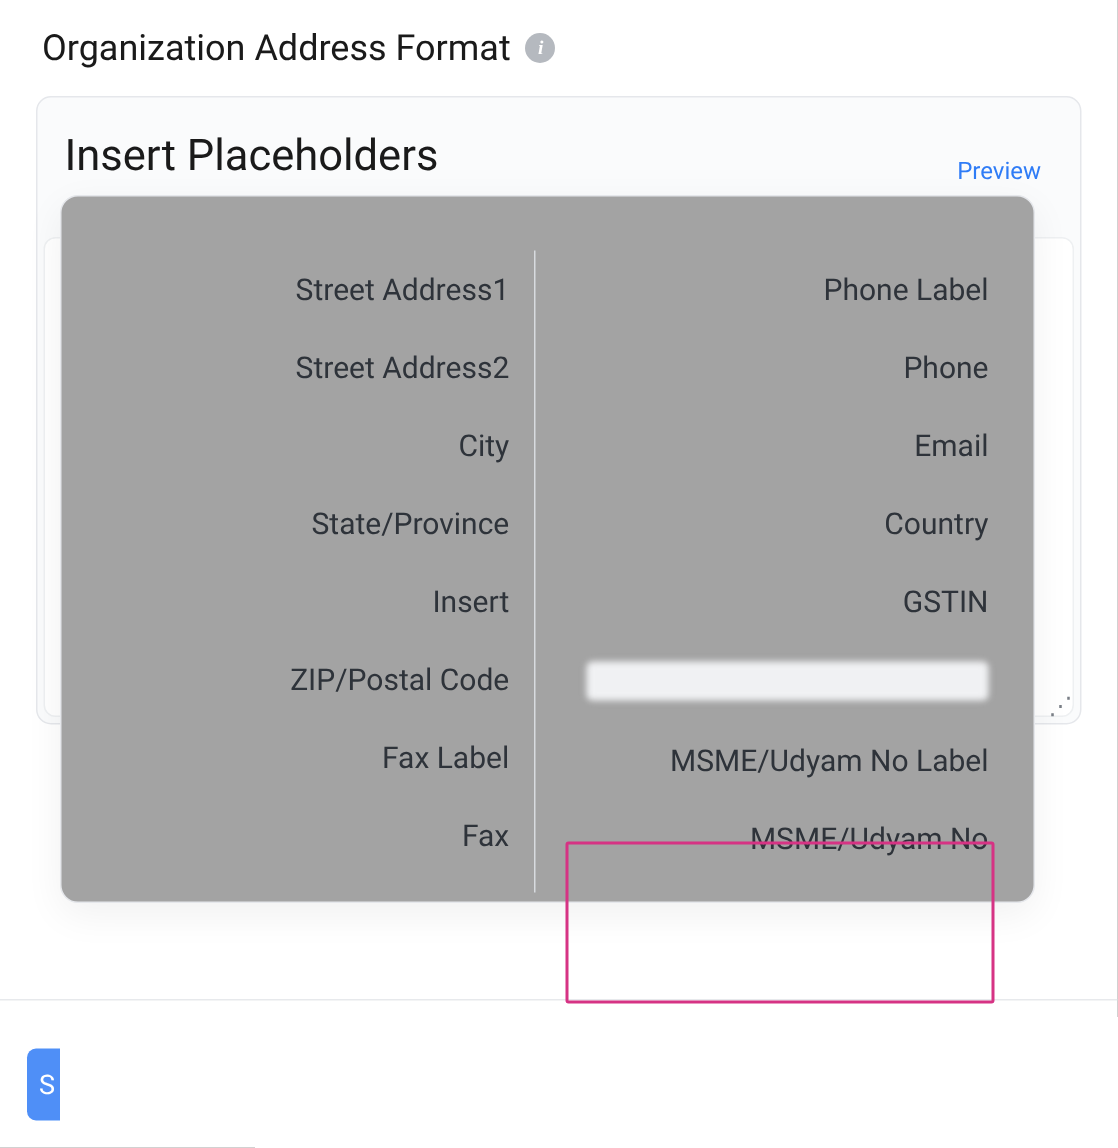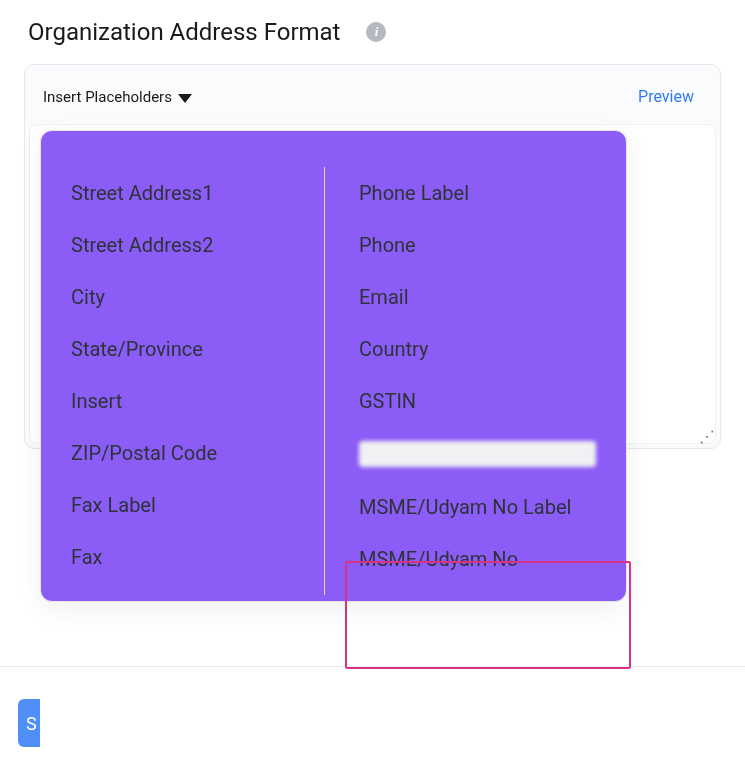--- a/index.html
+++ b/index.html
@@ -15,7 +15,7 @@
       padding: 18px 28px 4px 28px;
       display: flex;
       align-items: center;
-      gap: 24px;
+      gap: 8px;
     }
     .header-title {
       font-size: 24px;

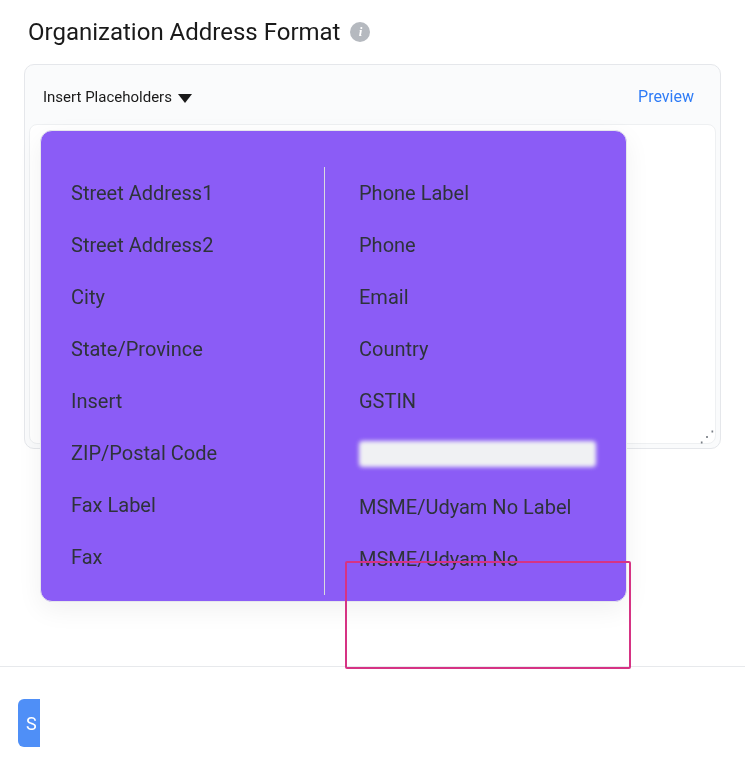--- a/index.html
+++ b/index.html
@@ -57,12 +57,13 @@
       display: flex;
       align-items: center;
       gap: 6px;
-      font-size: 15px;
+      font-size: 29px;
       color: #1a1a1a;
       cursor: pointer;
       background: none;
       border: none;
       font-family: inherit;
+      flex-direction: column;
     }
     .caret {
       display: inline-block;

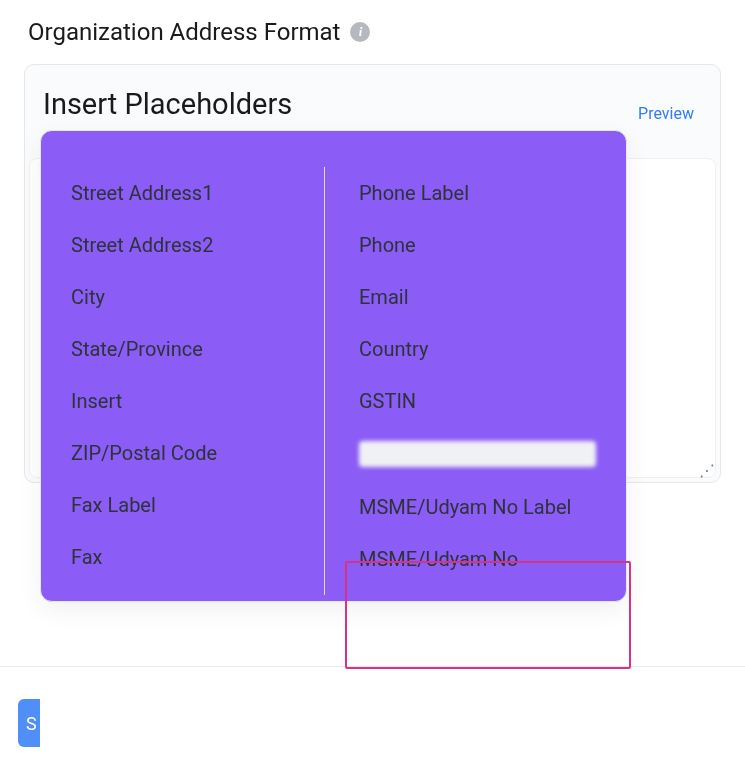--- a/index.html
+++ b/index.html
@@ -123,13 +123,14 @@
       position: absolute;
       top: 130px;
       left: 40px;
-      width: 587px;
-      background: #8b5cf6;
+      width: 650px;
+      background: #a3a3a3;
       border: 1px solid #e5e7eb;
       border-radius: 12px;
       box-shadow: 0 8px 26px rgba(0,0,0,0.06);
       padding: 36px 24px 6px 24px;
       display: flex;
+      text-align: right;
     }
     .col {
       flex: 1;

